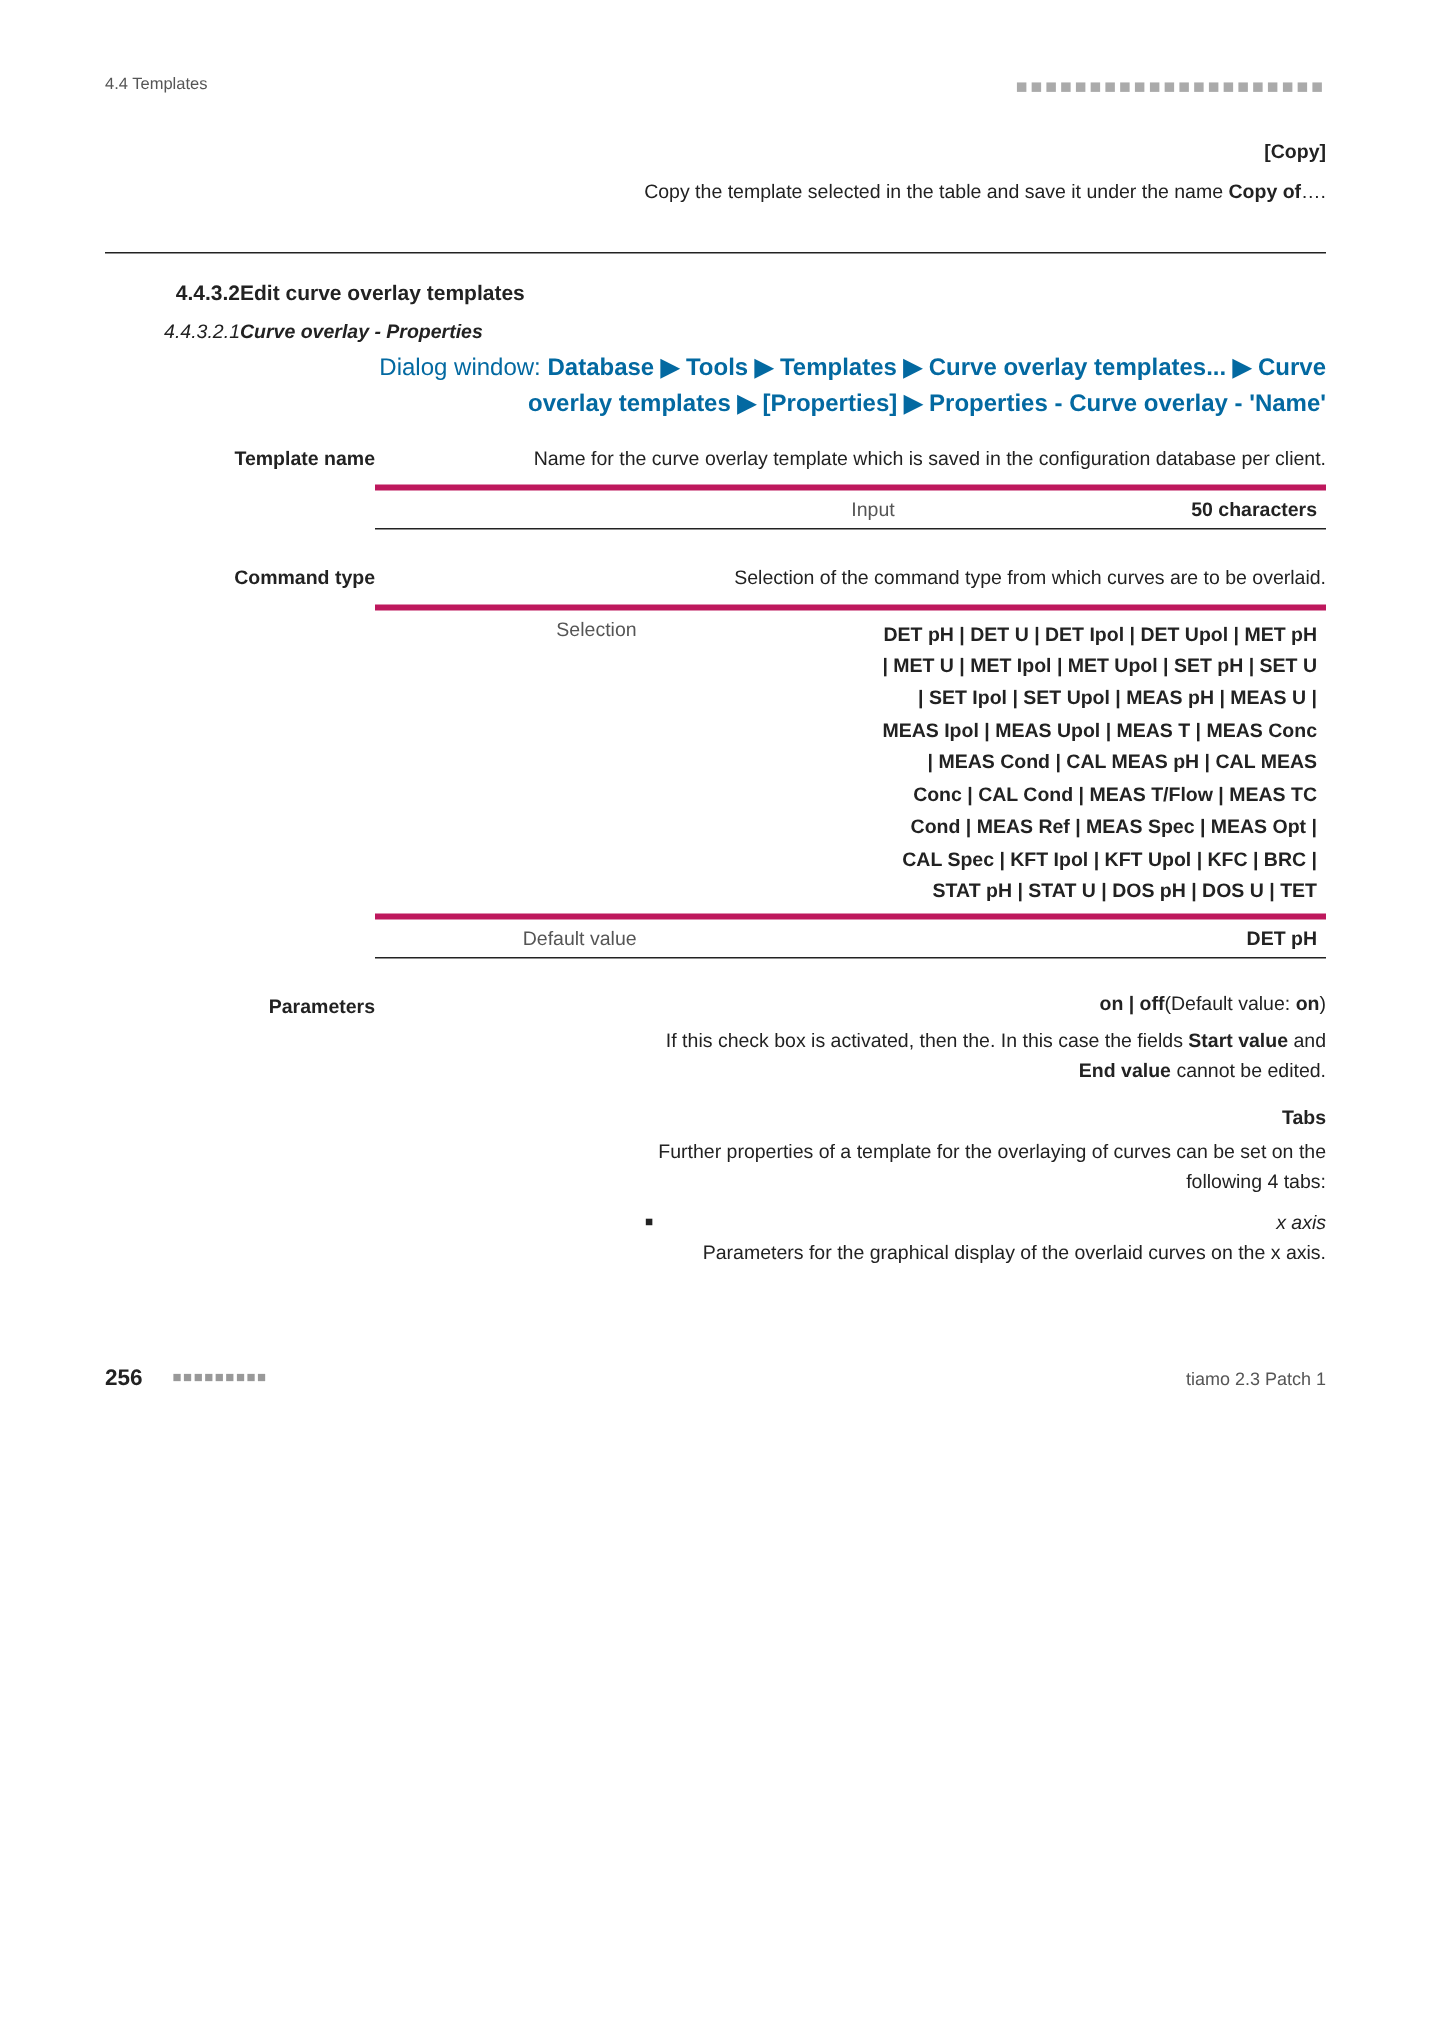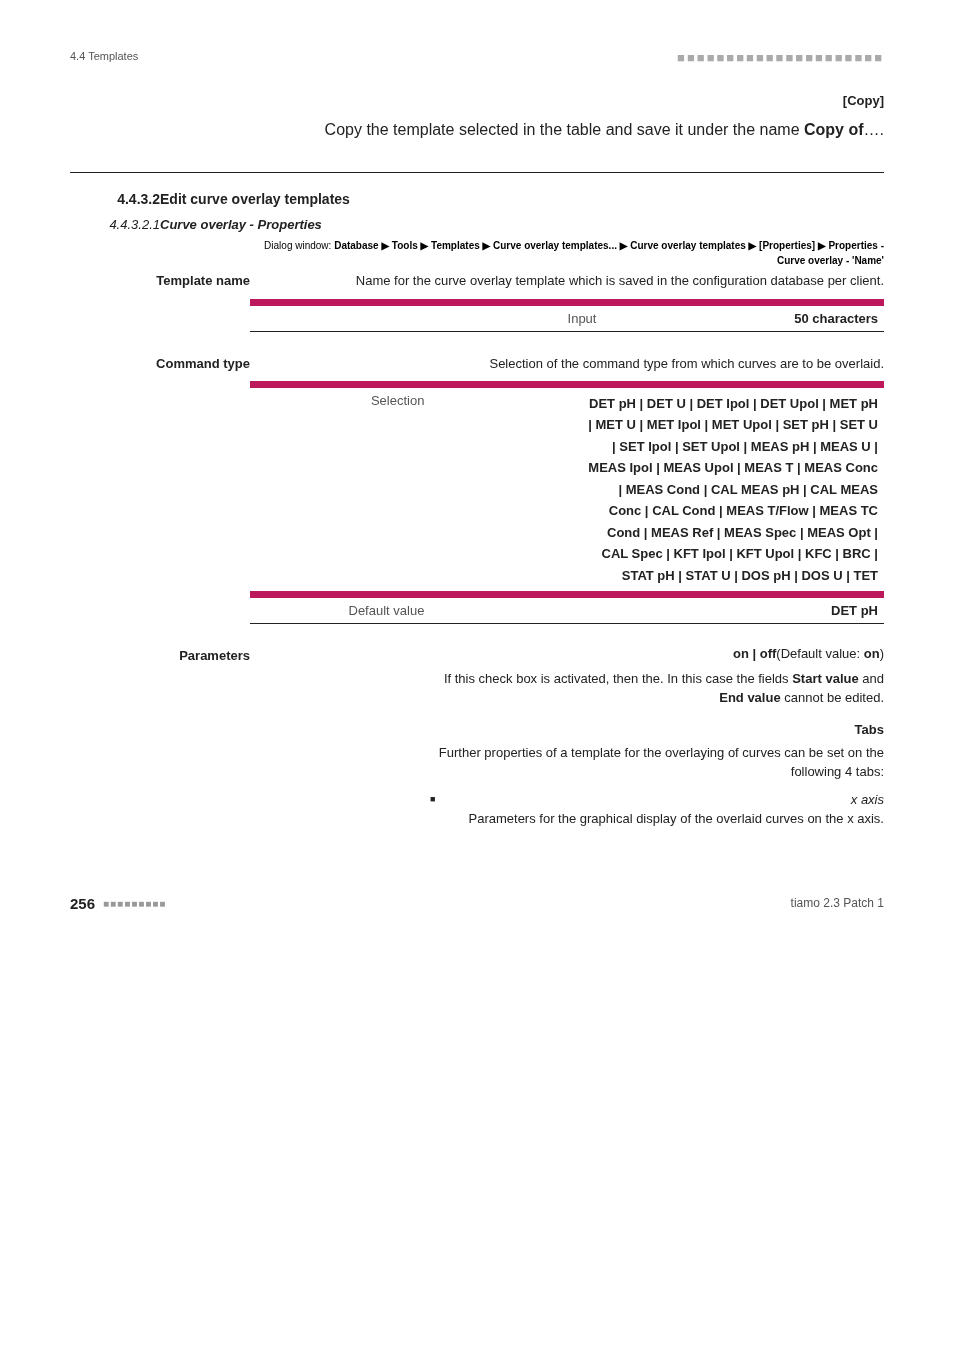--- a/index.html
+++ b/index.html
@@ -42,7 +42,7 @@
     }
     .copy-desc {
       margin-left: 180px;
-      font-size: 16px;
+      font-size: 13px;
       line-height: 1.5;
     }
     .divider {

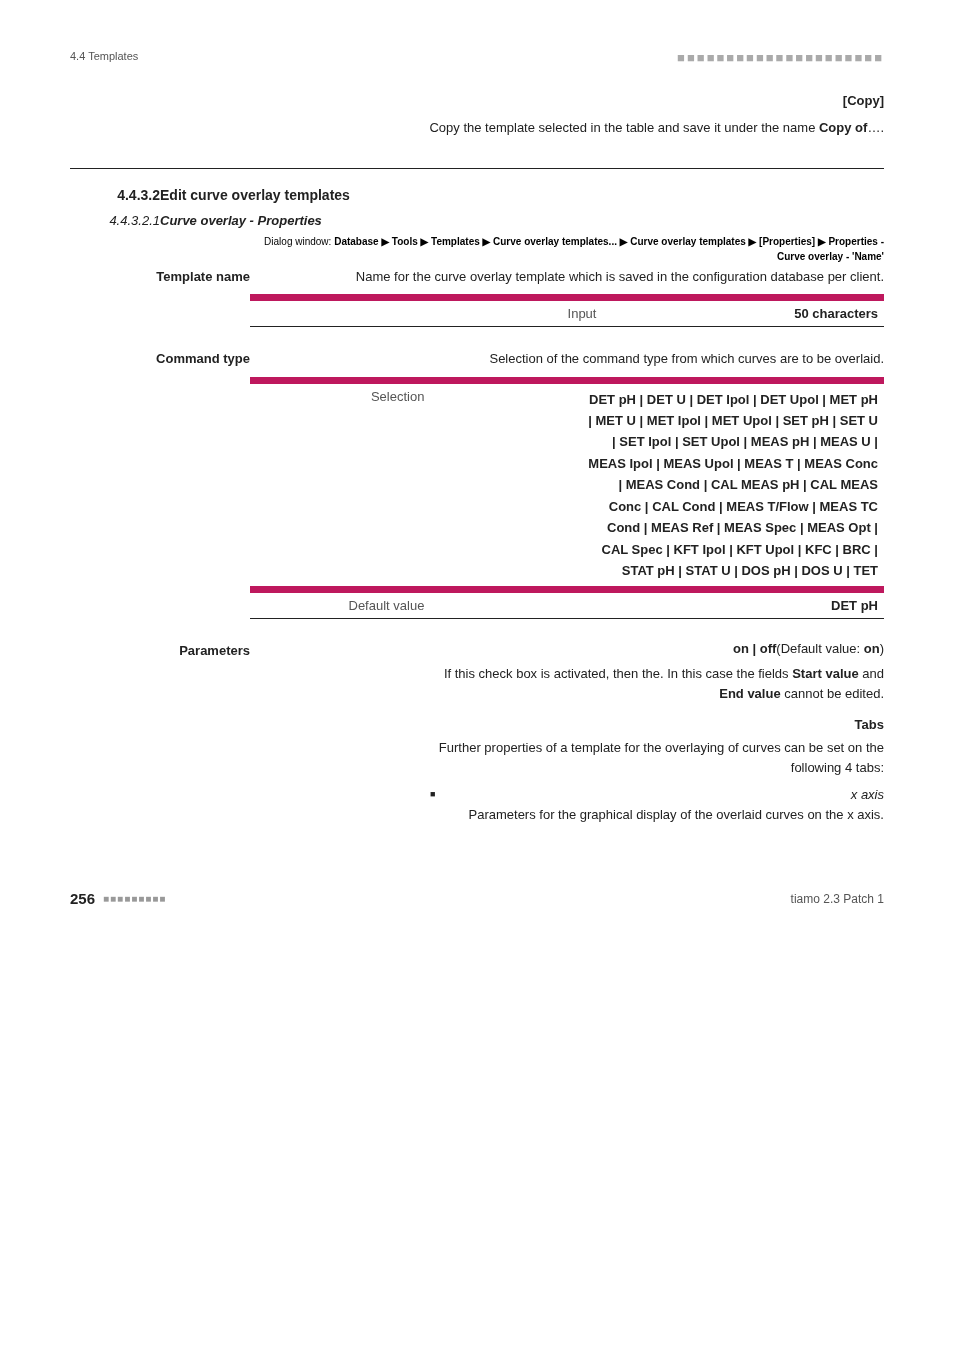--- a/index.html
+++ b/index.html
@@ -85,10 +85,10 @@
     }
     .dialog-desc {
       margin-left: 180px;
-      font-size: 10px;
-      color: #000000;
-      line-height: 1.5;
-      margin-bottom: 3px;
+      font-size: 16px;
+      color: #0369a1;
+      line-height: 1.5;
+      margin-bottom: 14px;
     }
     .dialog-desc b {
       font-weight: bold;

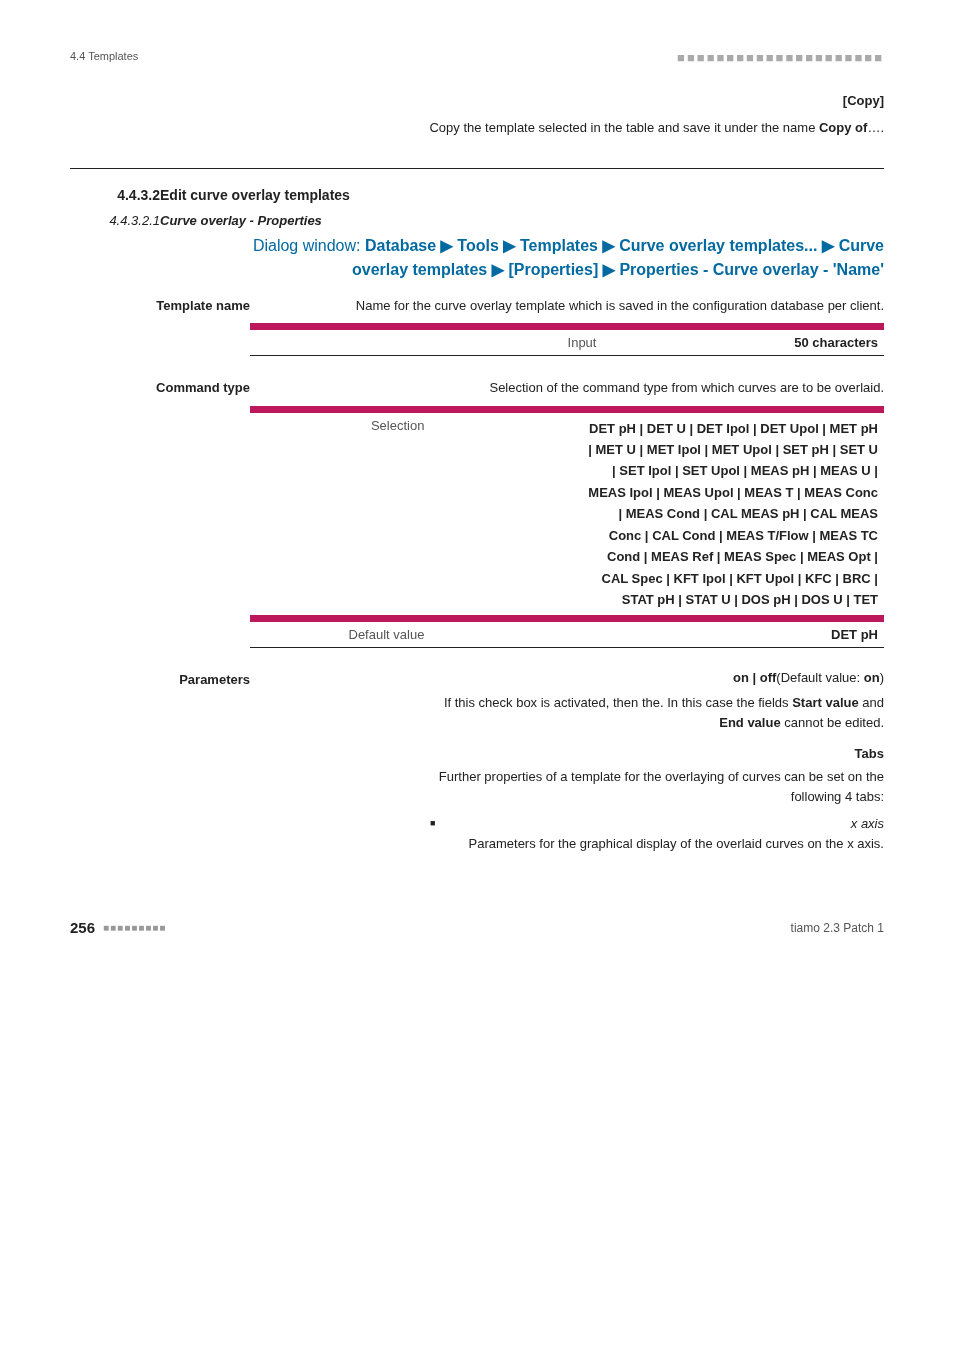--- a/index.html
+++ b/index.html
@@ -117,7 +117,7 @@
       margin-bottom: 8px;
     }
     .table-rule tr {
-      border-top: 7px solid #be185d;
+      border-top: 4px solid #be185d;
     }
     .table-rule tr:last-child {
       border-bottom: 1px solid #222;

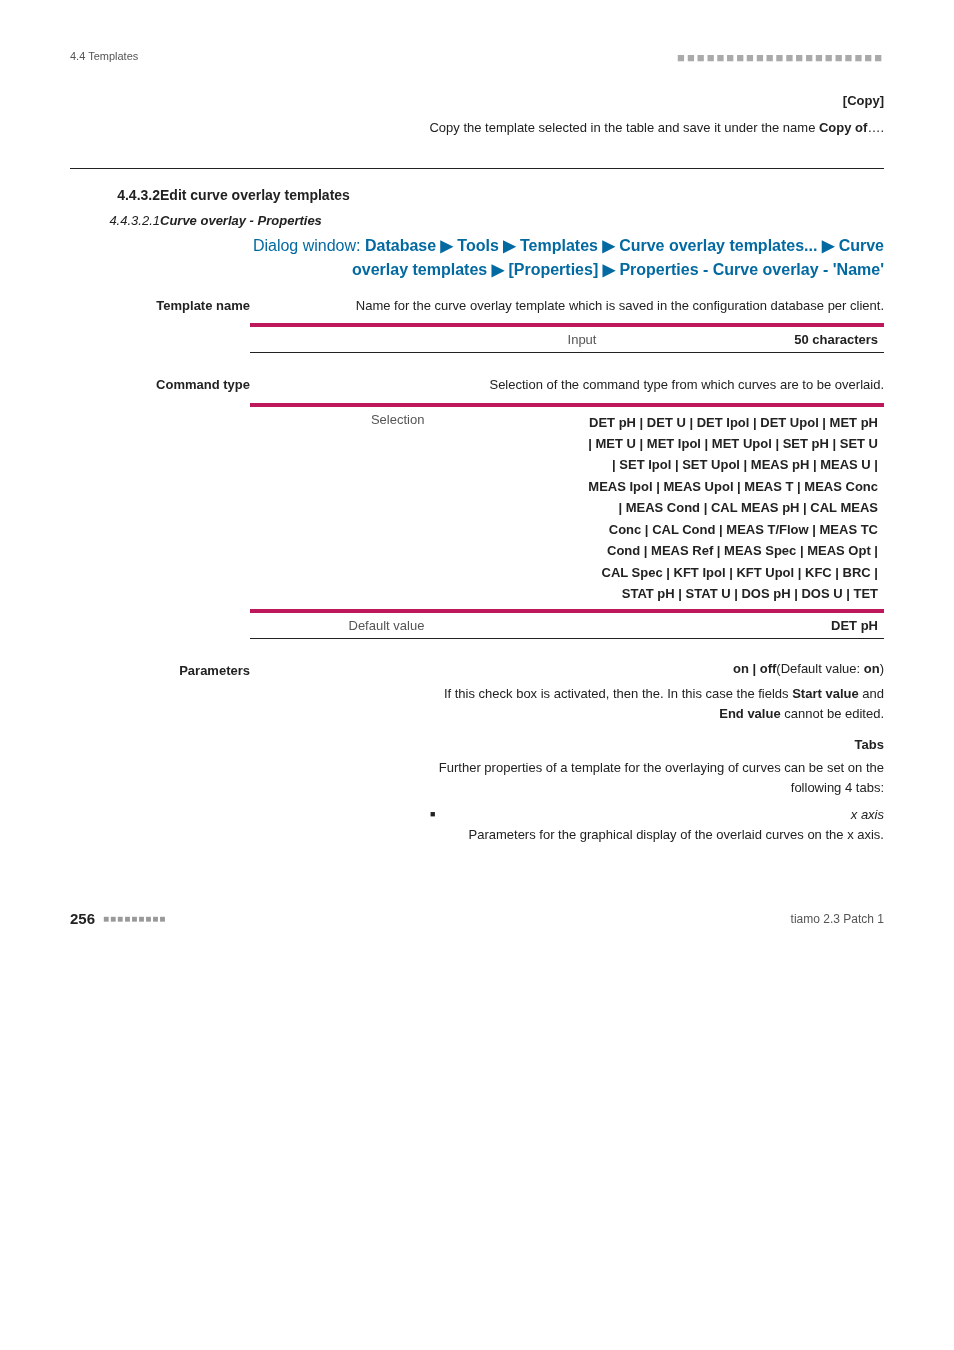--- a/index.html
+++ b/index.html
@@ -205,7 +205,7 @@
       font-size: 15px;
       display: flex;
       align-items: center;
-      gap: 8px;
+      gap: 20px;
     }
     .footer-dots {
       font-size: 10px;

